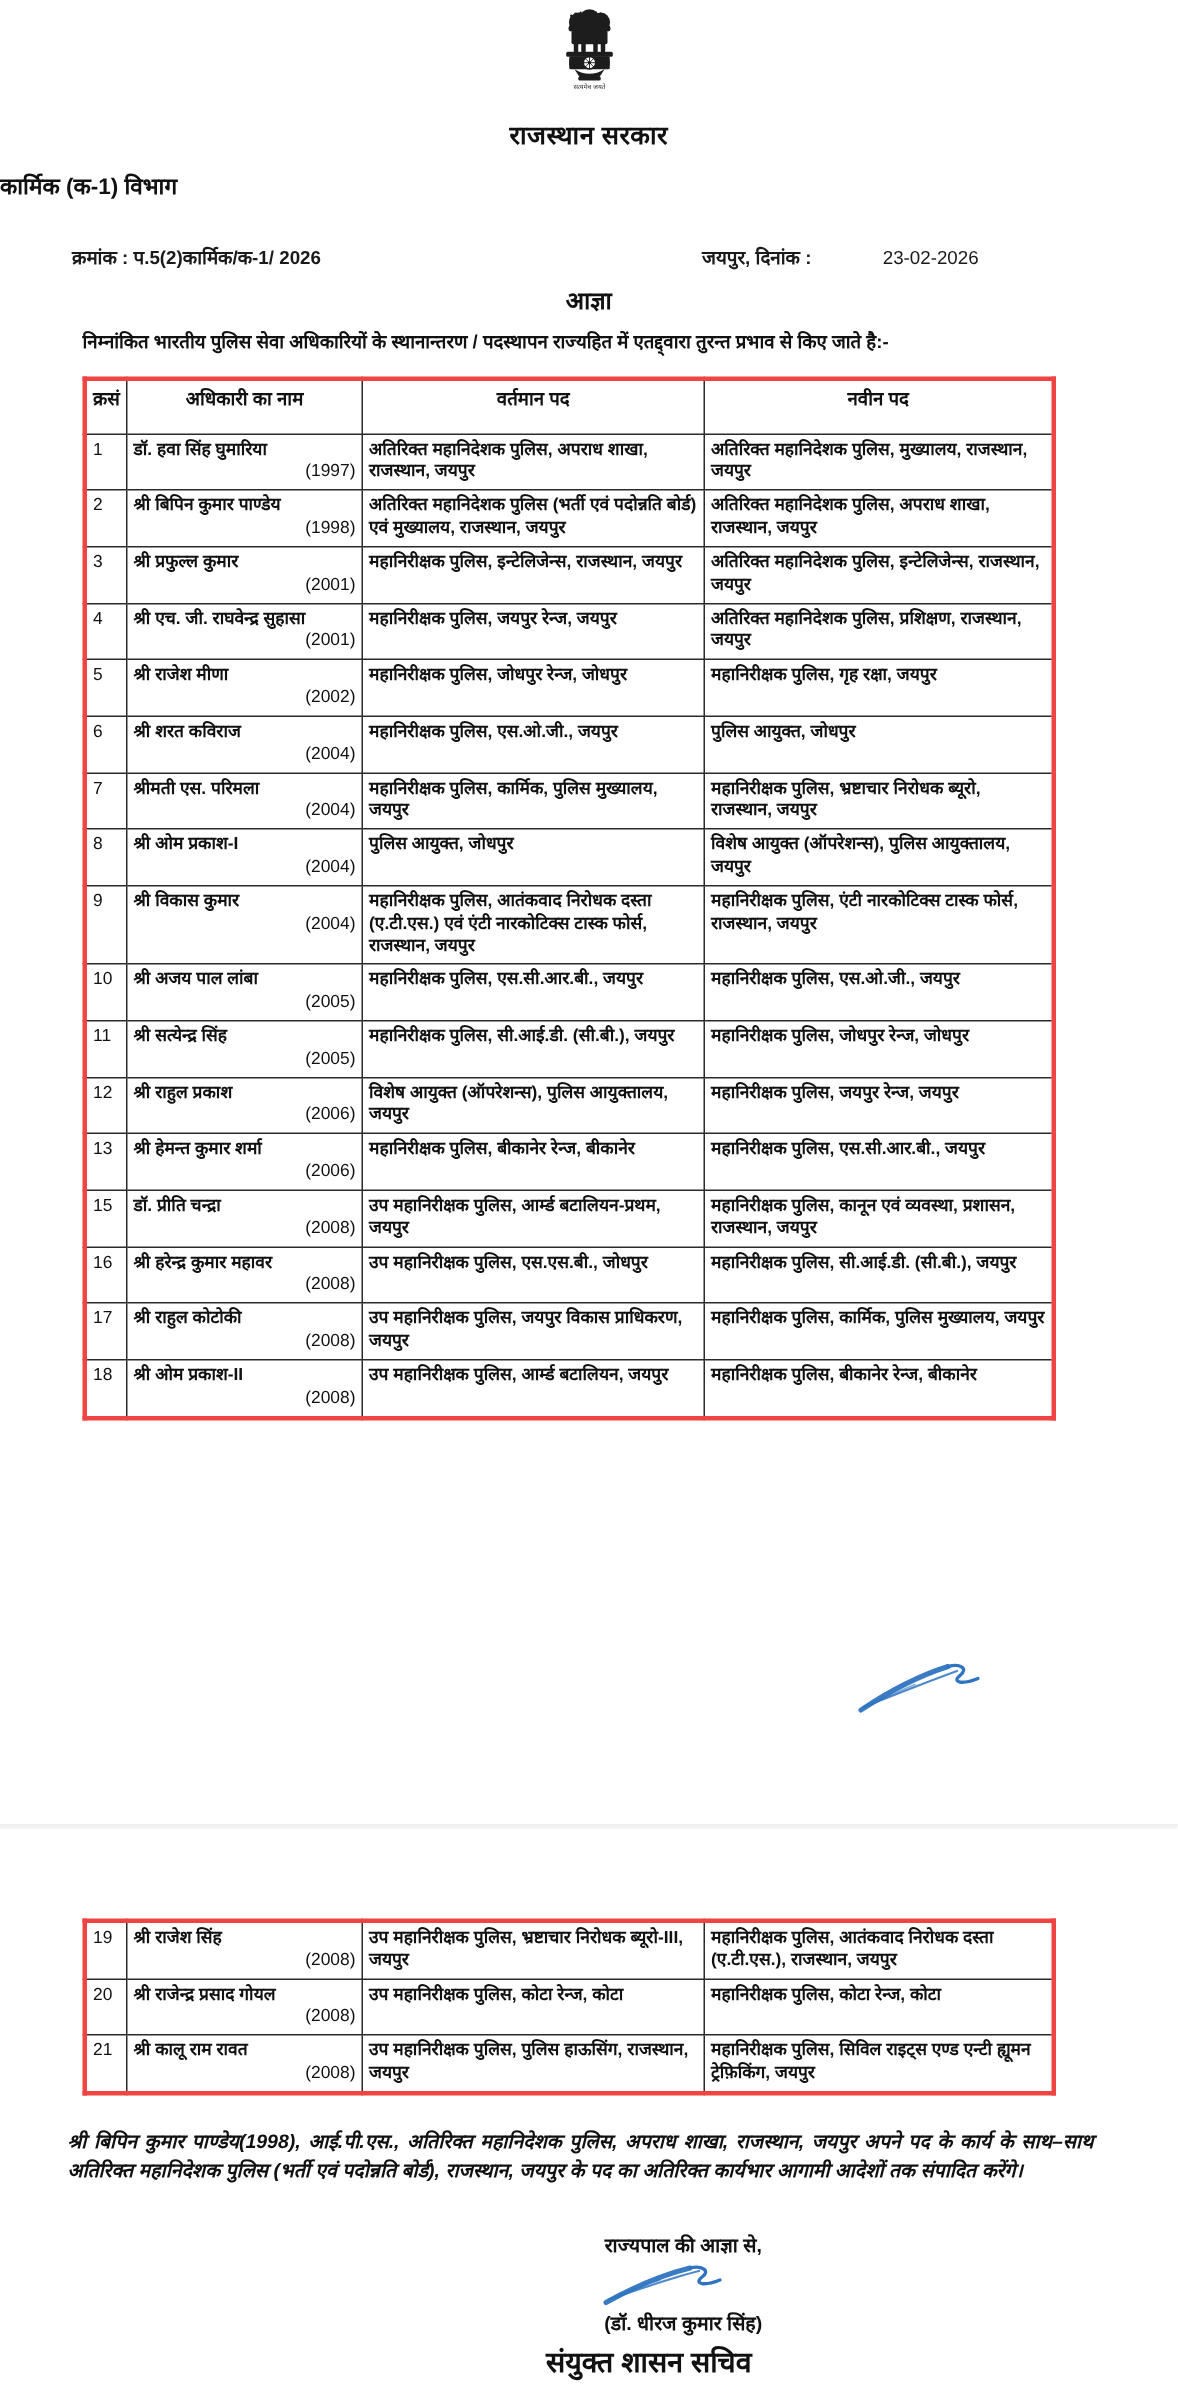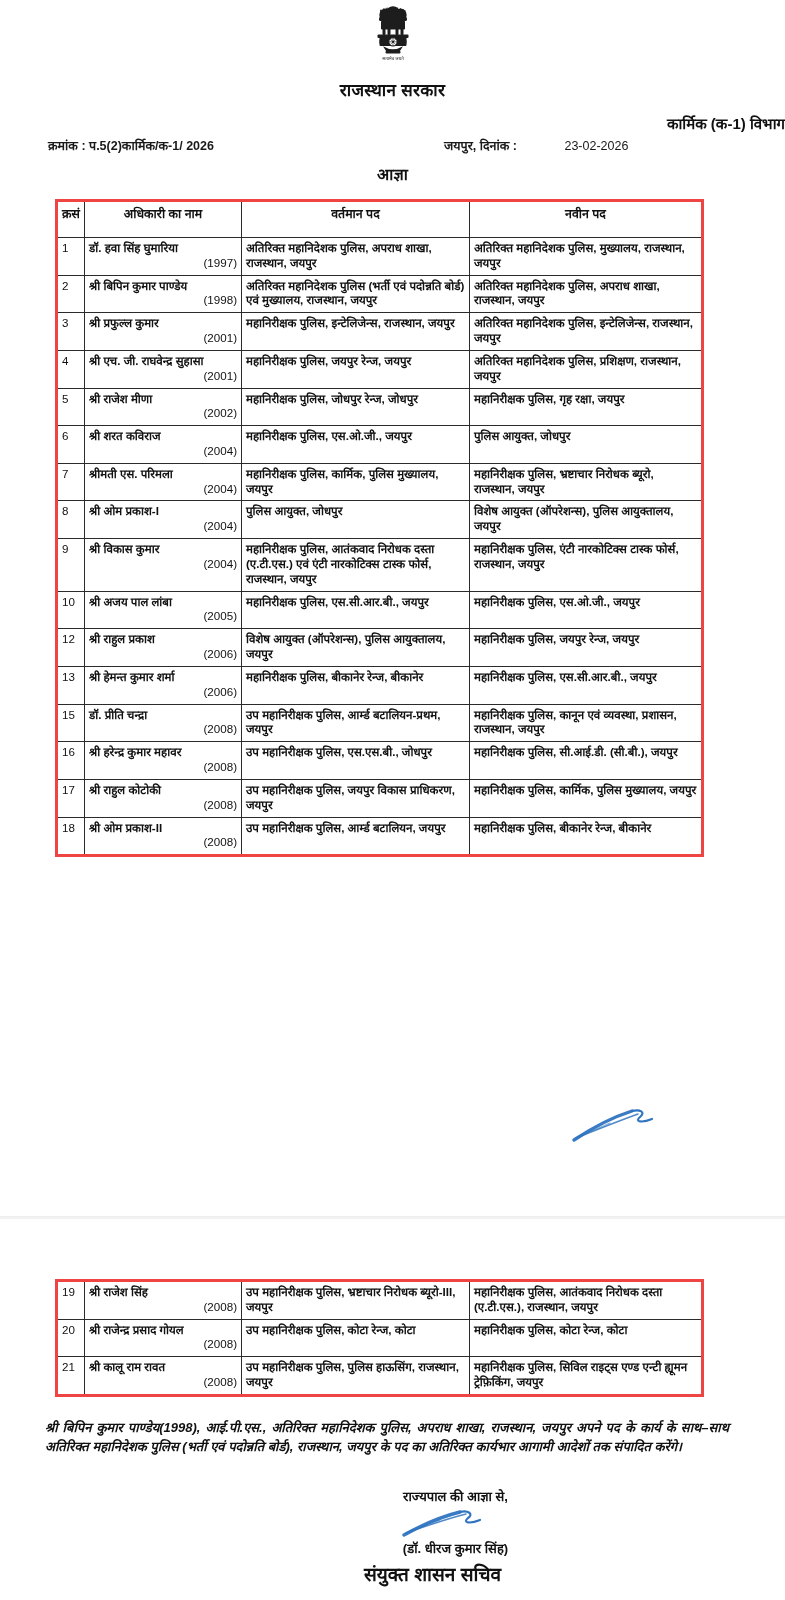--- a/index.html
+++ b/index.html
@@ -53,7 +53,7 @@
     color: #111;
   }
   .dept-title {
-    text-align: right;
+    text-align: left;
     font-size: 15px;
     font-weight: bold;
     margin-top: 12px;

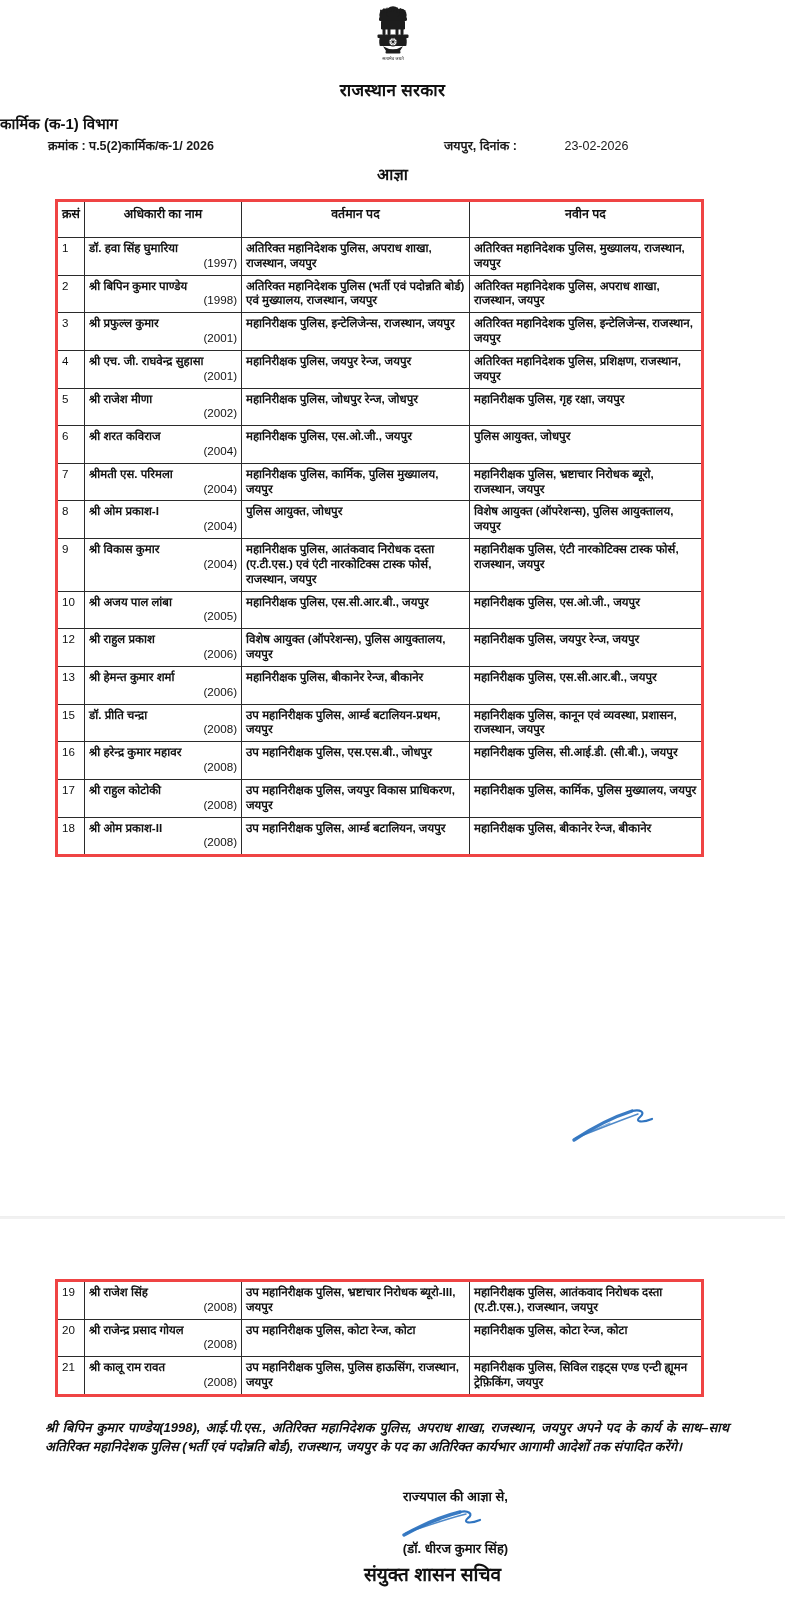--- a/index.html
+++ b/index.html
@@ -62,7 +62,7 @@
 
   .meta-row {
     position: relative;
-    margin-top: 4px;
+    margin-top: 30px;
     height: 20px;
     font-size: 12.5px;
     color: #1a1a1a;

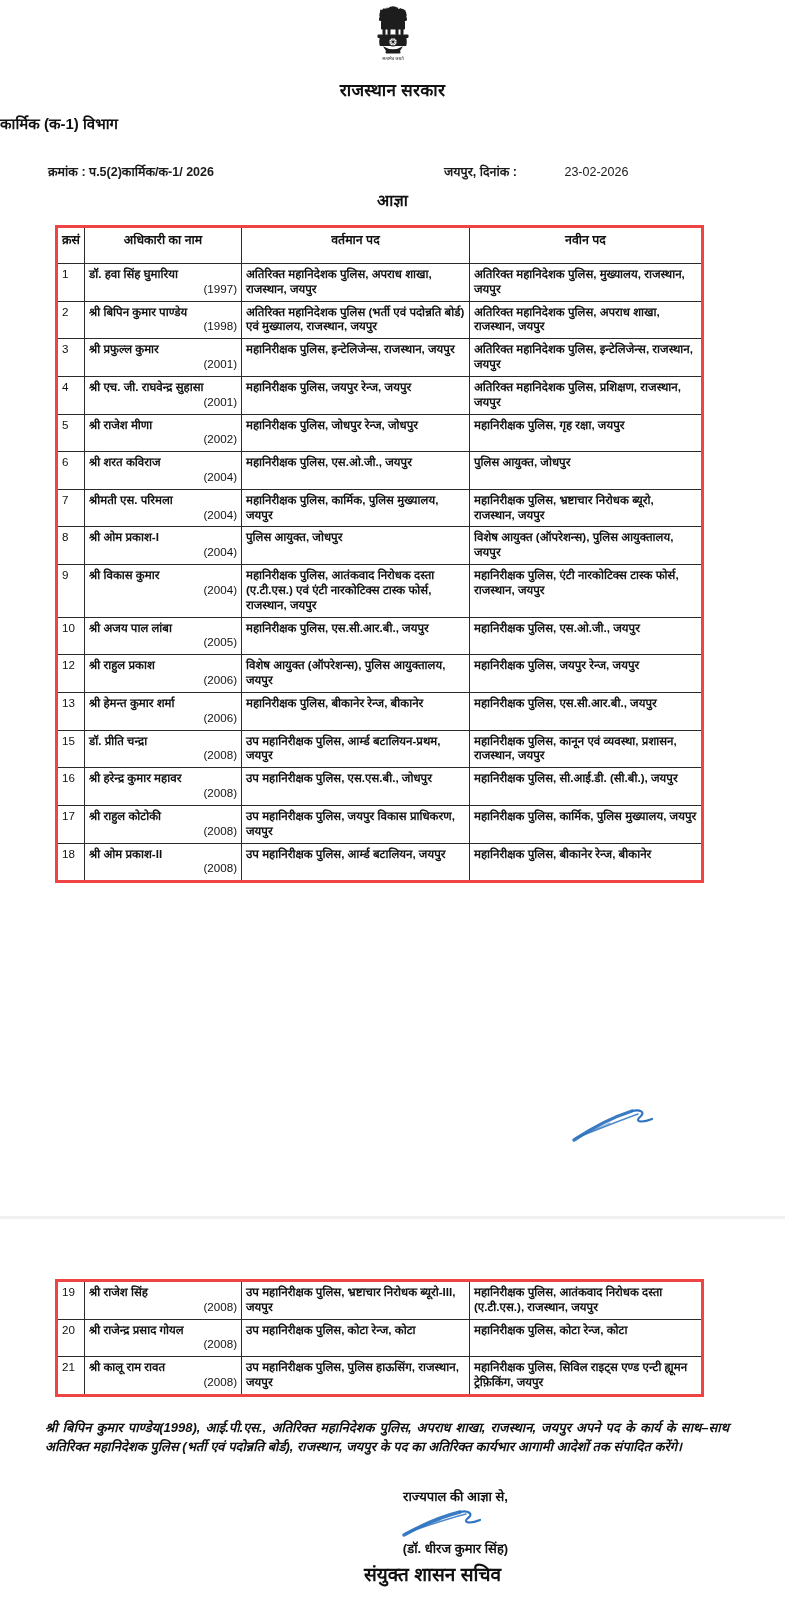--- a/index.html
+++ b/index.html
@@ -77,7 +77,7 @@
   .meta-left .val { font-weight: bold; }
   .meta-right {
     position: absolute;
-    left: 444px;
+    left: 468px;
     top: 0;
     white-space: nowrap;
   }

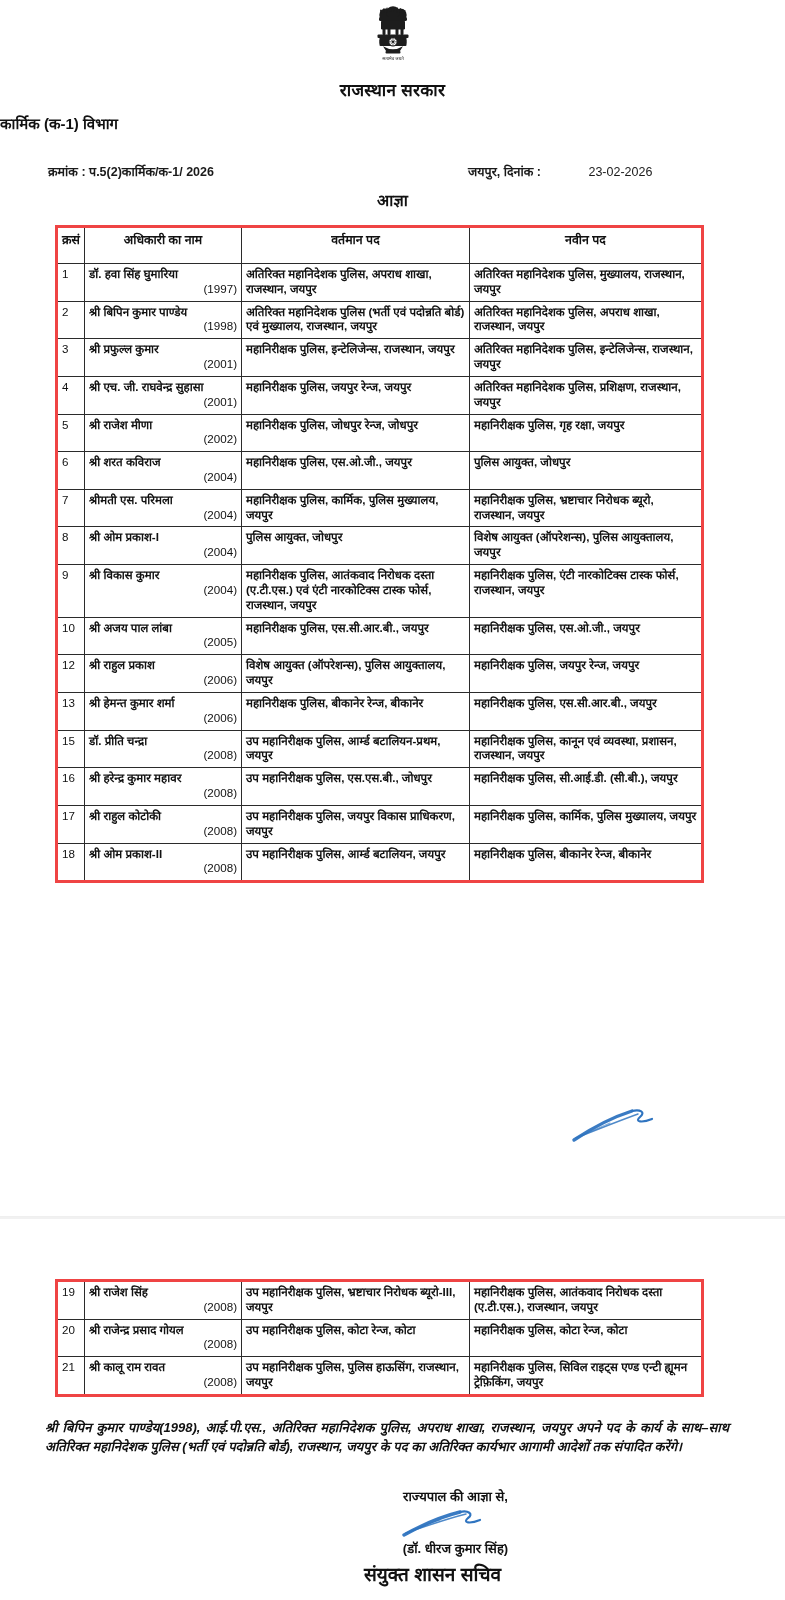--- a/index.html
+++ b/index.html
@@ -255,6 +255,7 @@
 
   <div class="order-word">आज्ञा</div>
 
+  <div class="intro-para">निम्नांकित भारतीय पुलिस सेवा अधिकारियों के स्थानान्तरण / पदस्थापन राज्यहित में एतद्द्वारा तुरन्त प्रभाव से किए जाते है:-</div>
 
   <div class="tbl-wrap">
     <table class="order-tbl">

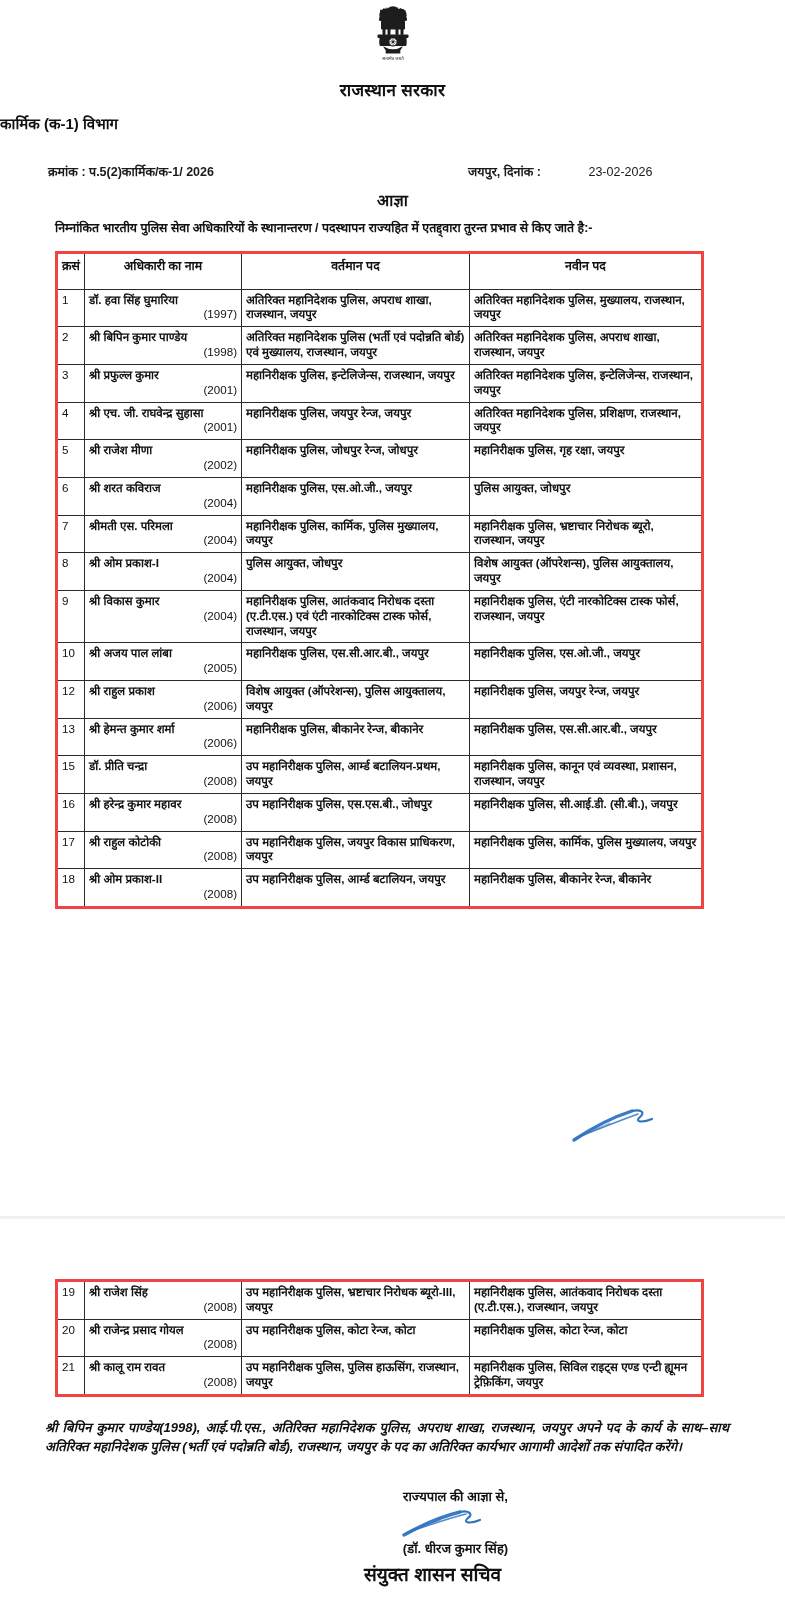--- a/index.html
+++ b/index.html
@@ -335,6 +335,12 @@
             <td class="post">महानिरीक्षक पुलिस, एस.ओ.जी., जयपुर</td>
           </tr>
           <tr>
+            <td class="sno">11</td>
+            <td class="name"><span>श्री सत्येन्द्र सिंह</span><span class="yr">(2005)</span></td>
+            <td class="post">महानिरीक्षक पुलिस, सी.आई.डी. (सी.बी.), जयपुर</td>
+            <td class="post">महानिरीक्षक पुलिस, जोधपुर रेन्ज, जोधपुर</td>
+          </tr>
+          <tr>
             <td class="sno">12</td>
             <td class="name"><span>श्री राहुल प्रकाश</span><span class="yr">(2006)</span></td>
             <td class="post">विशेष आयुक्त (ऑपरेशन्स), पुलिस आयुक्तालय, जयपुर</td>

